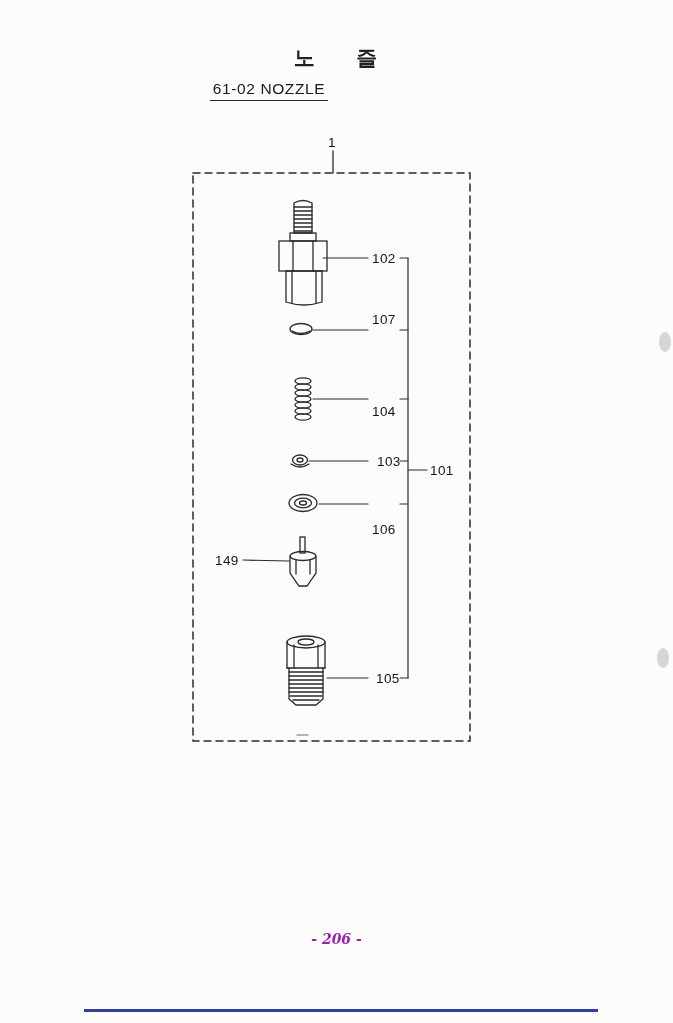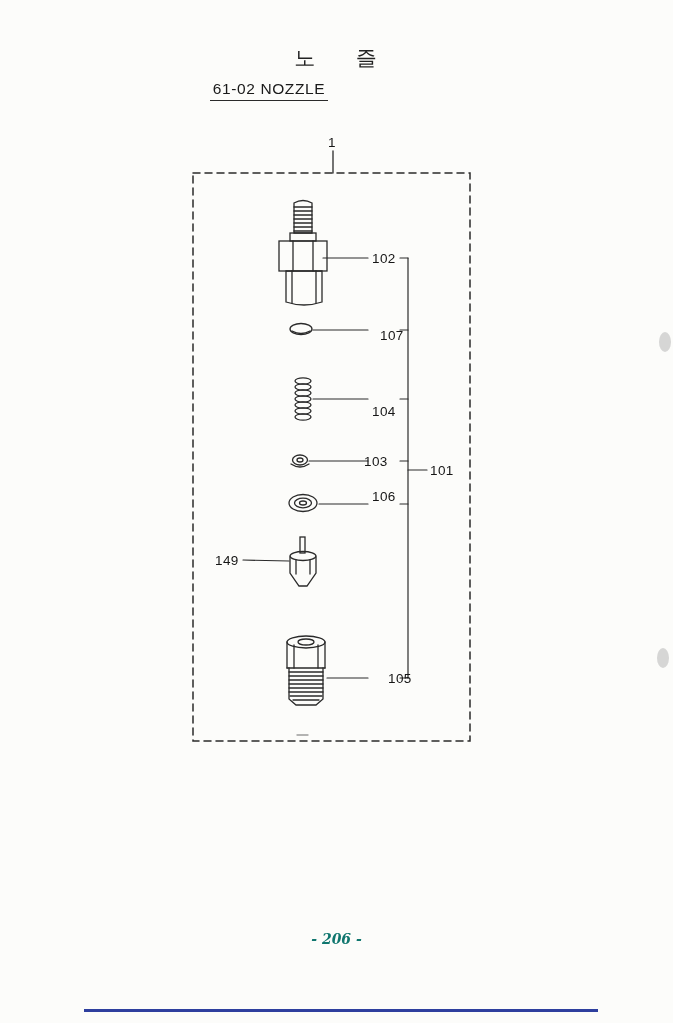--- a/index.html
+++ b/index.html
@@ -16,7 +16,7 @@
     position:absolute;left:0;top:44px;width:673px;
     text-align:center;
     font-family:"DejaVu Sans", sans-serif;
-    font-size:21px;font-weight:400;
+    font-size:21px;font-weight:700;
     word-spacing:30px;letter-spacing:2px;
     color:#222;
   }

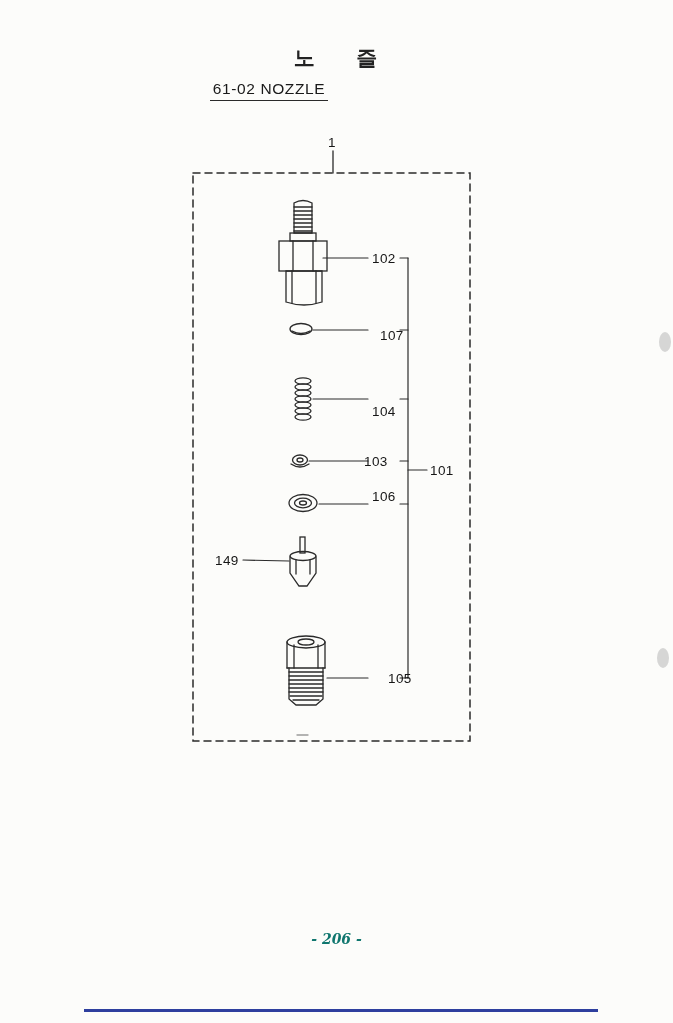--- a/index.html
+++ b/index.html
@@ -154,7 +154,7 @@
 
   <div class="plabel" style="left:328px;top:135px;">1</div>
   <div class="plabel" style="left:372px;top:251px;text-align:right;">102</div>
-  <div class="plabel" style="left:372px;top:328px;margin-left:8px;">107</div>
+  <div class="plabel" style="left:372px;top:312px;">107</div>
   <div class="plabel" style="left:372px;top:392px;margin-top:12px;">104</div>
   <div class="plabel" style="left:364px;top:454px;">103</div>
   <div class="plabel" style="left:430px;top:463px;">101</div>

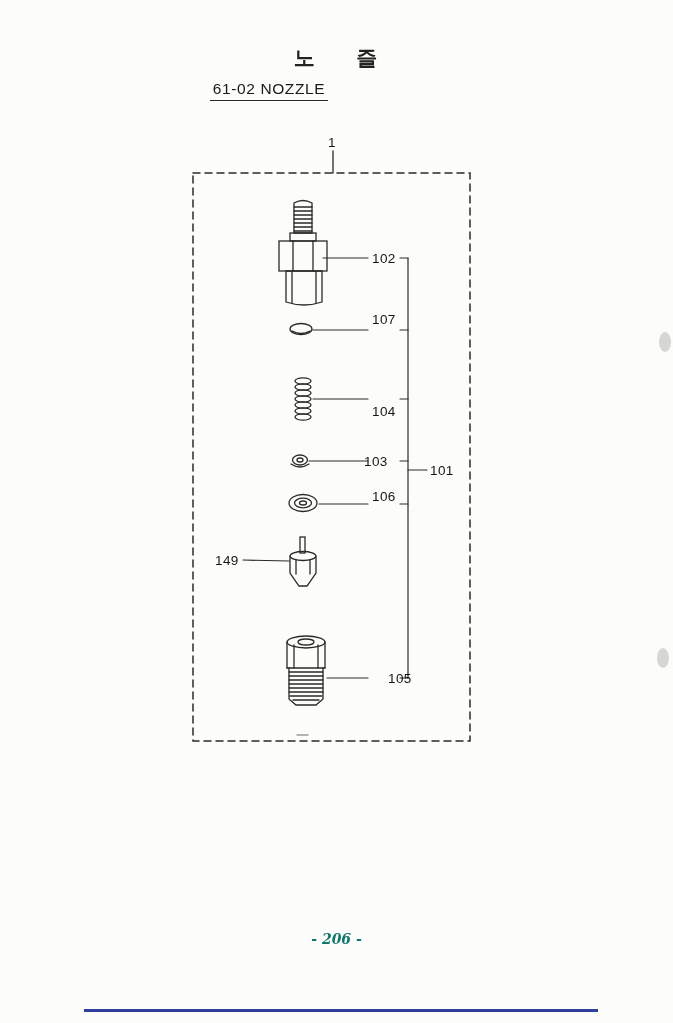--- a/index.html
+++ b/index.html
@@ -156,7 +156,7 @@
   <div class="plabel" style="left:372px;top:251px;text-align:right;">102</div>
   <div class="plabel" style="left:372px;top:312px;">107</div>
   <div class="plabel" style="left:372px;top:392px;margin-top:12px;">104</div>
-  <div class="plabel" style="left:364px;top:454px;">103</div>
+  <div class="plabel" style="left:377px;top:454px;">103</div>
   <div class="plabel" style="left:430px;top:463px;">101</div>
   <div class="plabel" style="left:372px;top:489px;text-align:center;">106</div>
   <div class="plabel" style="left:215px;top:553px;">149</div>

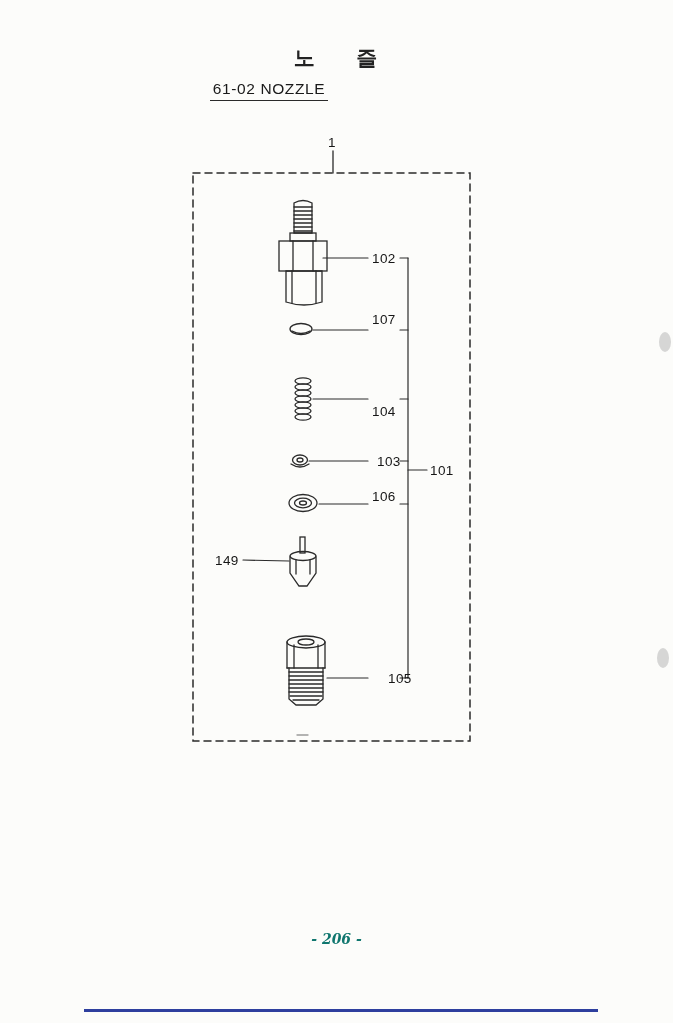--- a/index.html
+++ b/index.html
@@ -158,7 +158,7 @@
   <div class="plabel" style="left:372px;top:392px;margin-top:12px;">104</div>
   <div class="plabel" style="left:377px;top:454px;">103</div>
   <div class="plabel" style="left:430px;top:463px;">101</div>
-  <div class="plabel" style="left:372px;top:489px;text-align:center;">106</div>
+  <div class="plabel" style="left:372px;top:522px;text-align:center;">106</div>
   <div class="plabel" style="left:215px;top:553px;">149</div>
   <div class="plabel" style="left:388px;top:671px;">105</div>
 

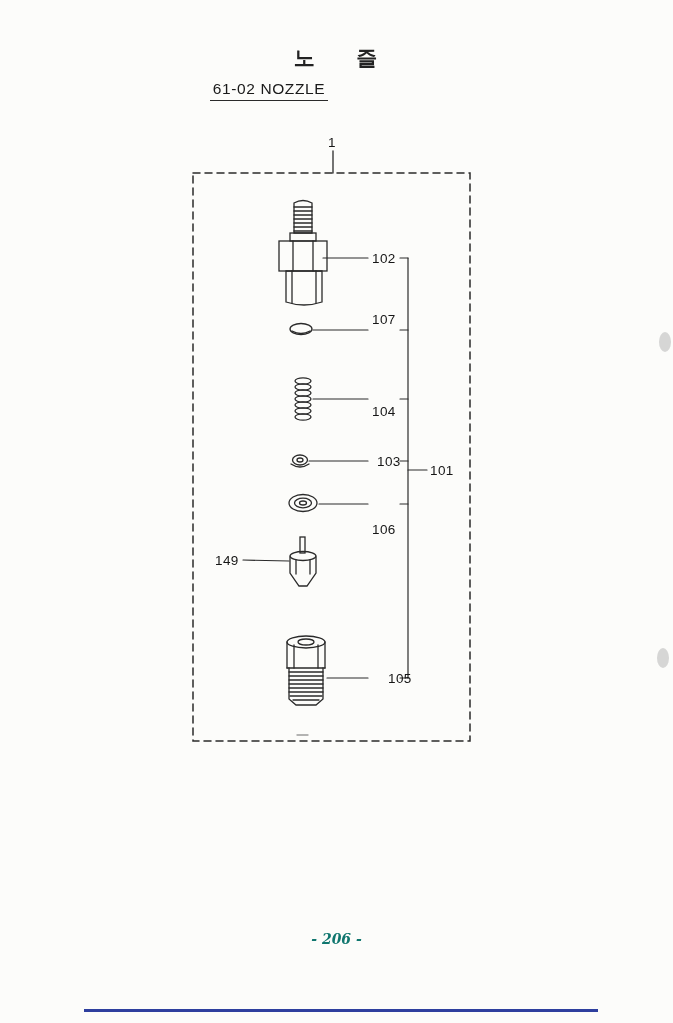--- a/index.html
+++ b/index.html
@@ -160,7 +160,7 @@
   <div class="plabel" style="left:430px;top:463px;">101</div>
   <div class="plabel" style="left:372px;top:522px;text-align:center;">106</div>
   <div class="plabel" style="left:215px;top:553px;">149</div>
-  <div class="plabel" style="left:388px;top:671px;">105</div>
+  <div class="plabel" style="left:376px;top:671px;">105</div>
 
   <div class="artifact" style="left:659px;top:332px;width:12px;height:20px;"></div>
   <div class="artifact" style="left:657px;top:648px;width:12px;height:20px;"></div>

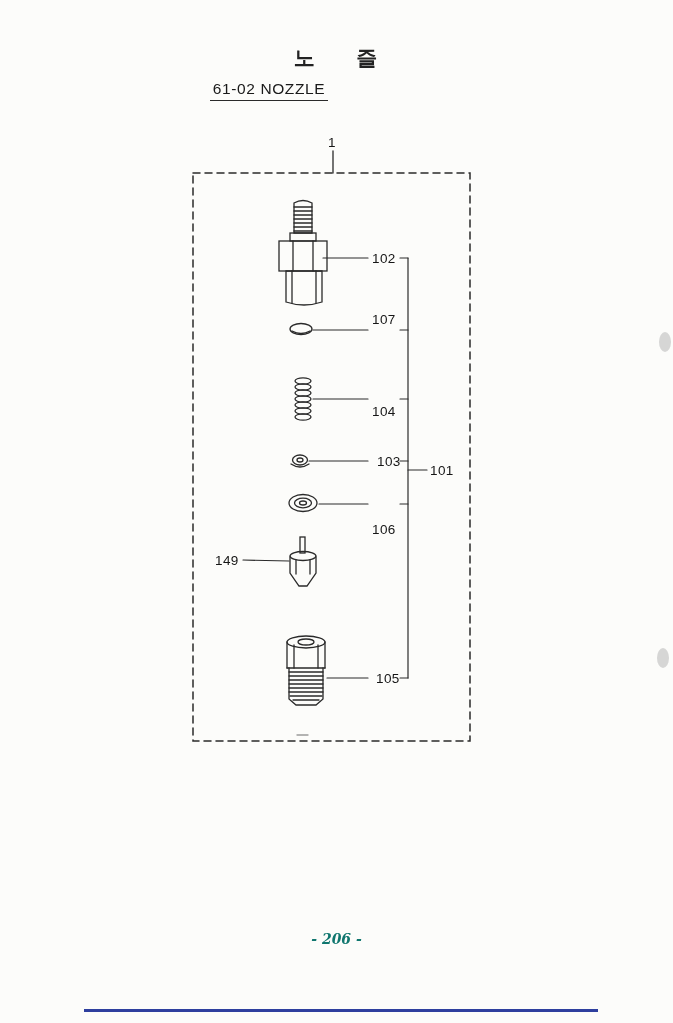--- a/index.html
+++ b/index.html
@@ -42,7 +42,7 @@
     position:absolute;left:0;top:931px;width:673px;text-align:center;
     font-family:"DejaVu Serif", serif;
     font-style:italic;font-weight:bold;
-    font-size:14px;color:#0f766e;
+    font-size:14px;color:#a21caf;
   }
   .bottom-rule{
     position:absolute;left:84px;top:1009px;width:514px;height:3px;

